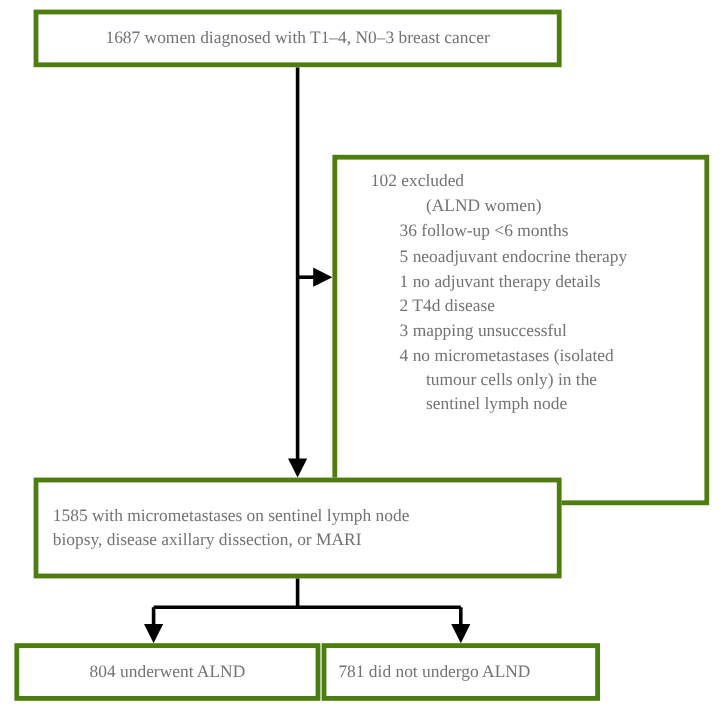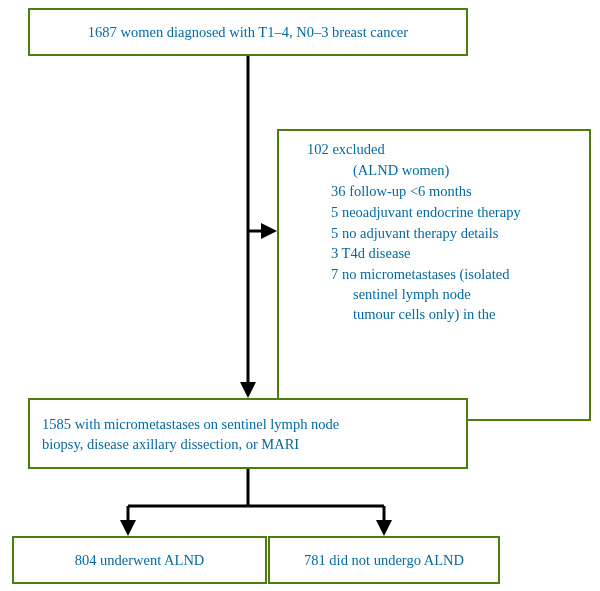--- a/index.html
+++ b/index.html
@@ -19,11 +19,11 @@
   .box {
     position: absolute;
     box-sizing: border-box;
-    border: 2px solid #4d7c0f;
+    border: 4px solid #4d7c0f;
     background: #ffffff;
     font-size: 14.5px;
     line-height: 1.38;
-    color: #0369a1;
+    color: #737373;
   }
   .box-pad {
     padding: 8px 10px;

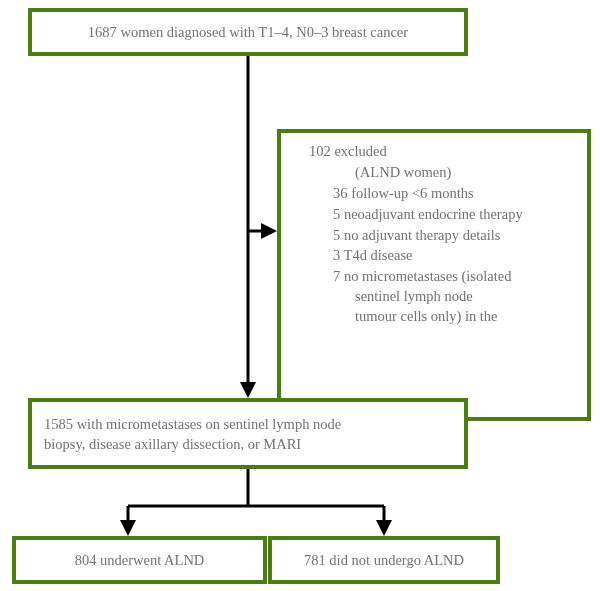--- a/index.html
+++ b/index.html
@@ -154,7 +154,7 @@
         <span>5 neoadjuvant endocrine therapy</span>
       </li>
       <li>
-        <span>5 no adjuvant therapy details</span>
+        <span>1 no adjuvant therapy details</span>
       </li>
       <li>
         <span>3 T4d disease</span>

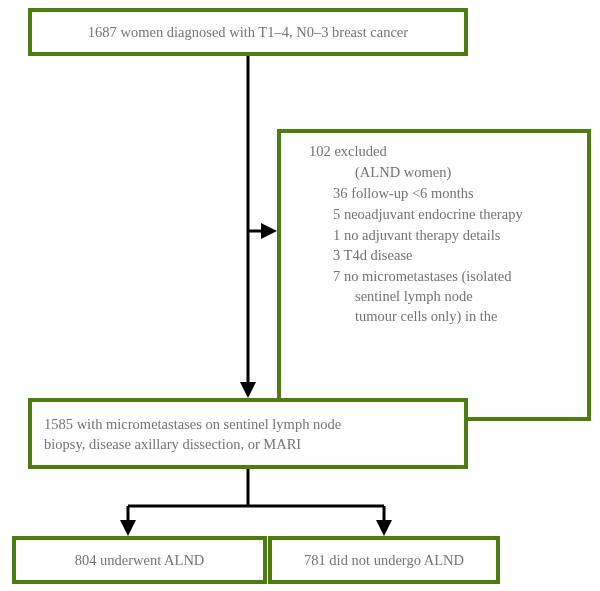--- a/index.html
+++ b/index.html
@@ -157,7 +157,7 @@
         <span>1 no adjuvant therapy details</span>
       </li>
       <li>
-        <span>3 T4d disease</span>
+        <span>2 T4d disease</span>
       </li>
       <li>
         <span>7 no micrometastases (isolated</span>

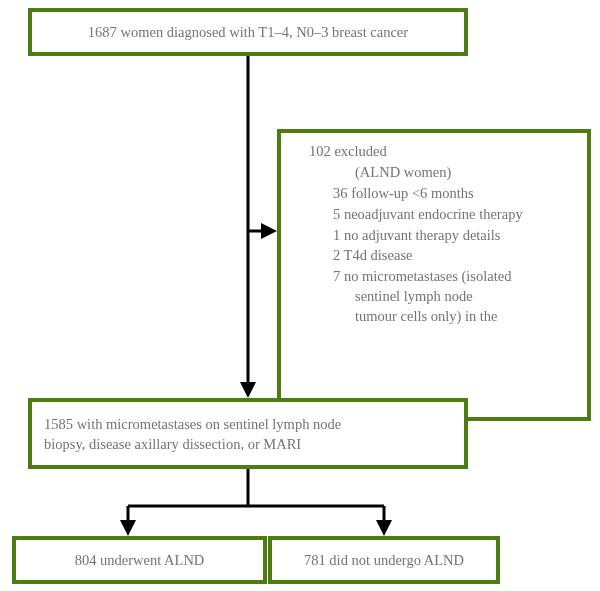--- a/index.html
+++ b/index.html
@@ -160,6 +160,9 @@
         <span>2 T4d disease</span>
       </li>
       <li>
+        <span>3 mapping unsuccessful</span>
+      </li>
+      <li>
         <span>7 no micrometastases (isolated</span>
         <span class="cont">sentinel lymph node</span>
         <span class="cont">tumour cells only) in the</span>

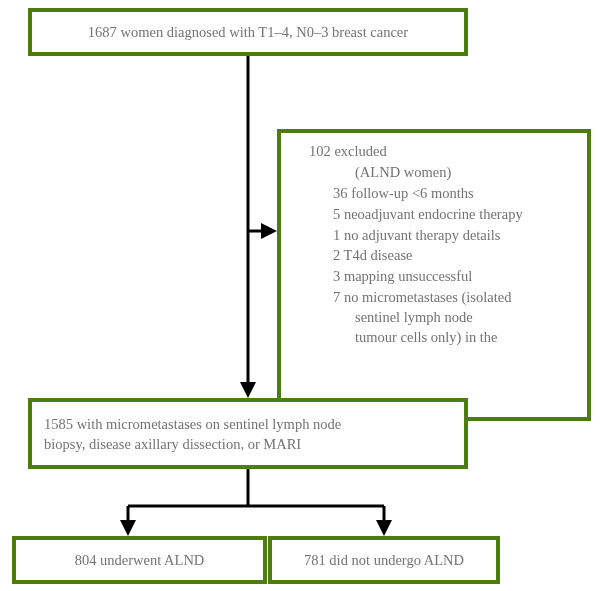--- a/index.html
+++ b/index.html
@@ -163,7 +163,7 @@
         <span>3 mapping unsuccessful</span>
       </li>
       <li>
-        <span>7 no micrometastases (isolated</span>
+        <span>4 no micrometastases (isolated</span>
         <span class="cont">sentinel lymph node</span>
         <span class="cont">tumour cells only) in the</span>
       </li>

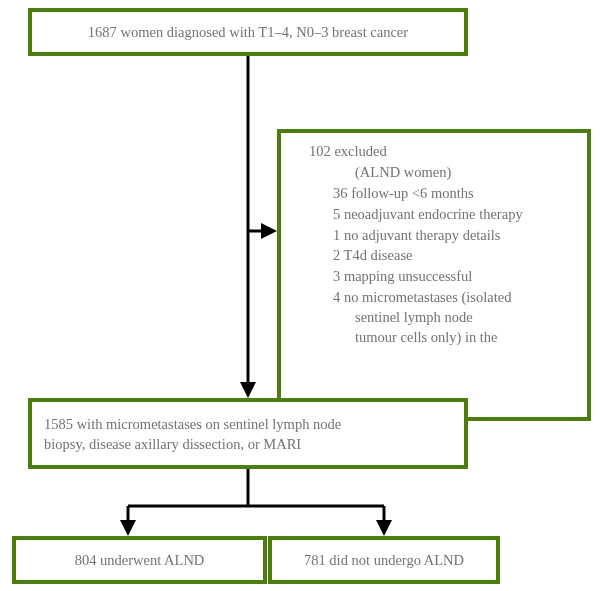--- a/index.html
+++ b/index.html
@@ -164,8 +164,8 @@
       </li>
       <li>
         <span>4 no micrometastases (isolated</span>
+        <span class="cont">tumour cells only) in the</span>
         <span class="cont">sentinel lymph node</span>
-        <span class="cont">tumour cells only) in the</span>
       </li>
     </ul>
   </div>

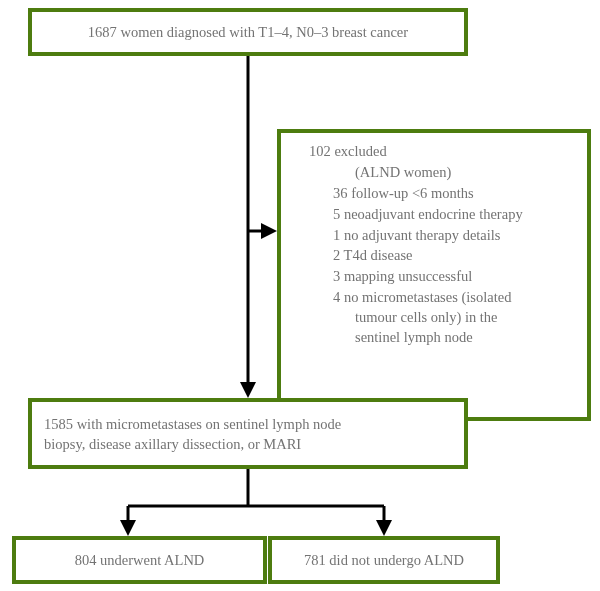--- a/index.html
+++ b/index.html
@@ -51,7 +51,7 @@
     left: 28px;
     top: 398px;
     width: 440px;
-    height: 71px;
+    height: 84px;
     display: flex;
     align-items: center;
   }

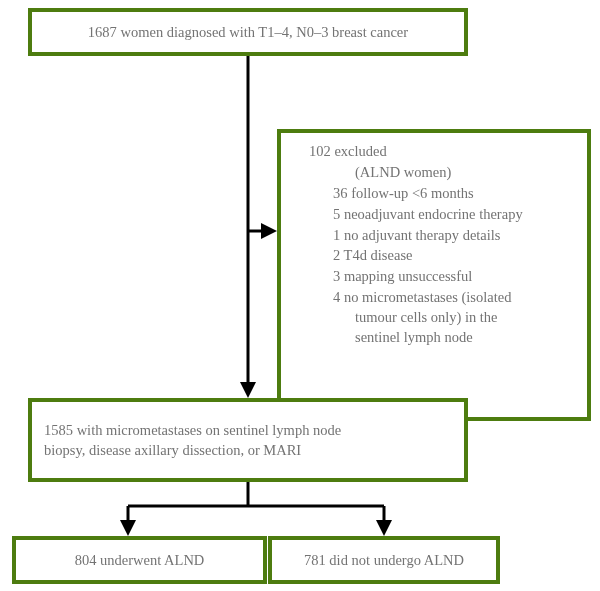--- a/index.html
+++ b/index.html
@@ -76,7 +76,7 @@
     height: 48px;
     display: flex;
     align-items: center;
-    justify-content: center;
+    justify-content: flex-start;
     text-align: center;
   }
 

